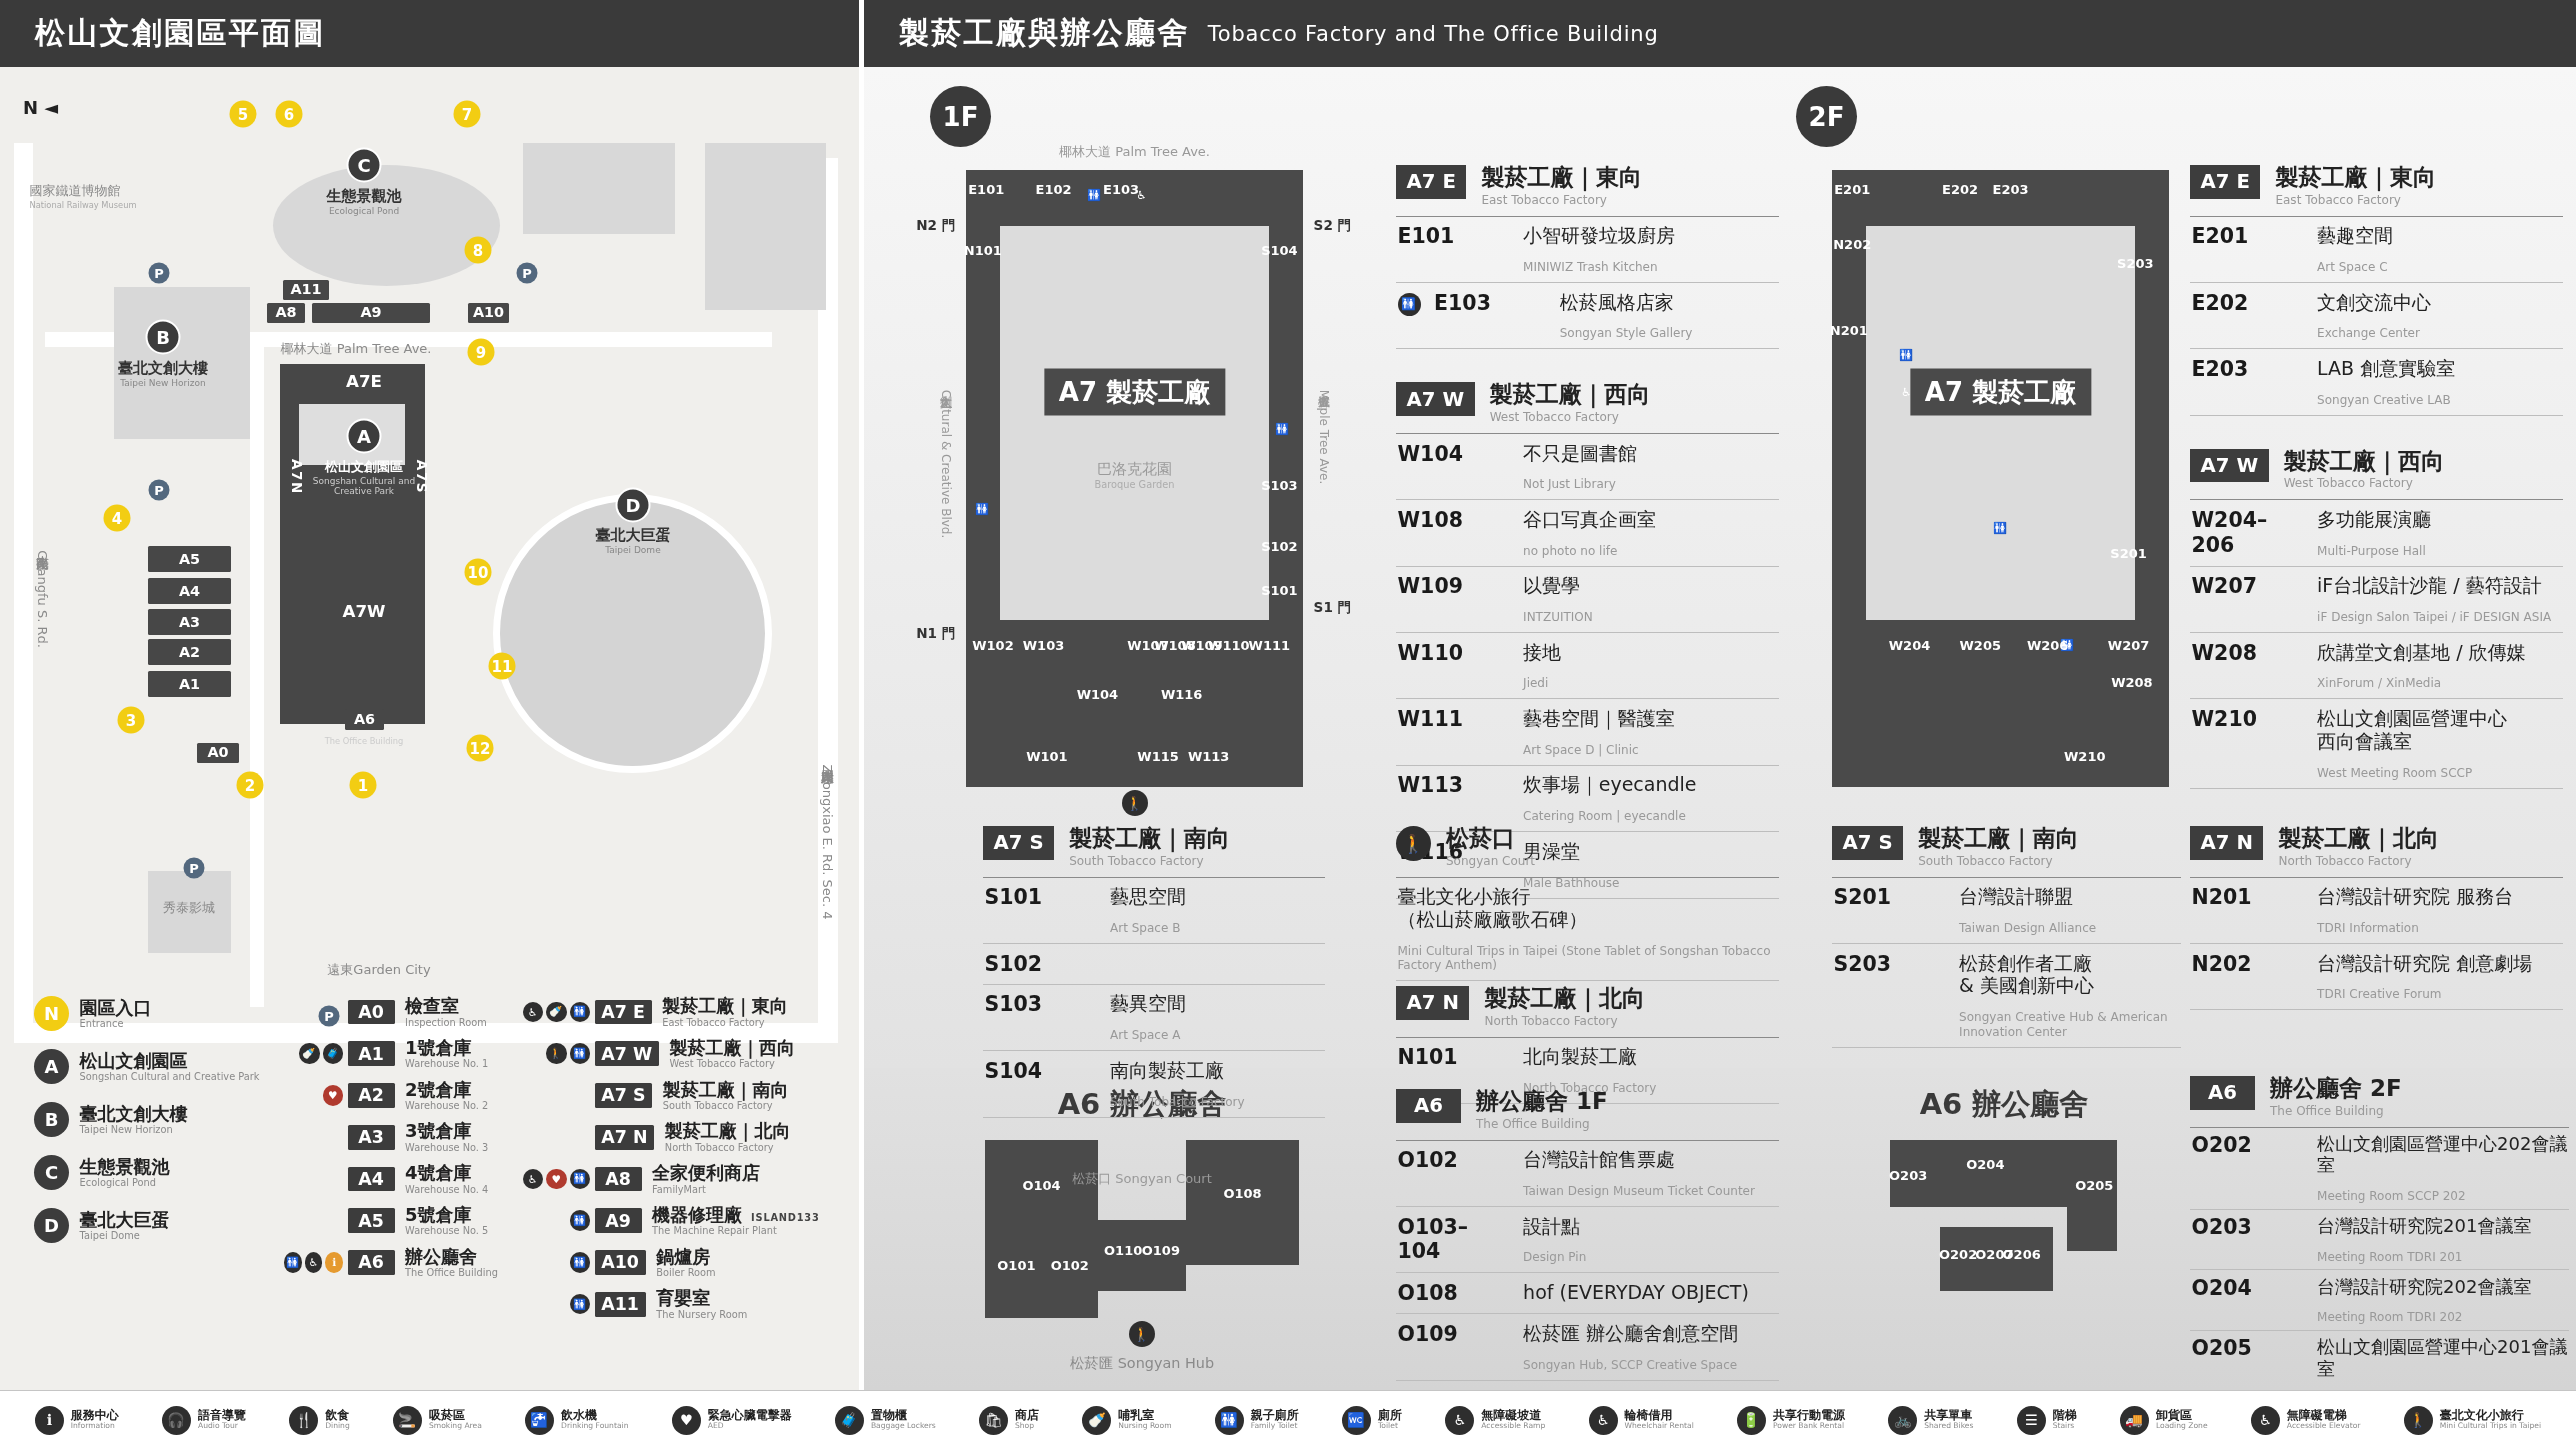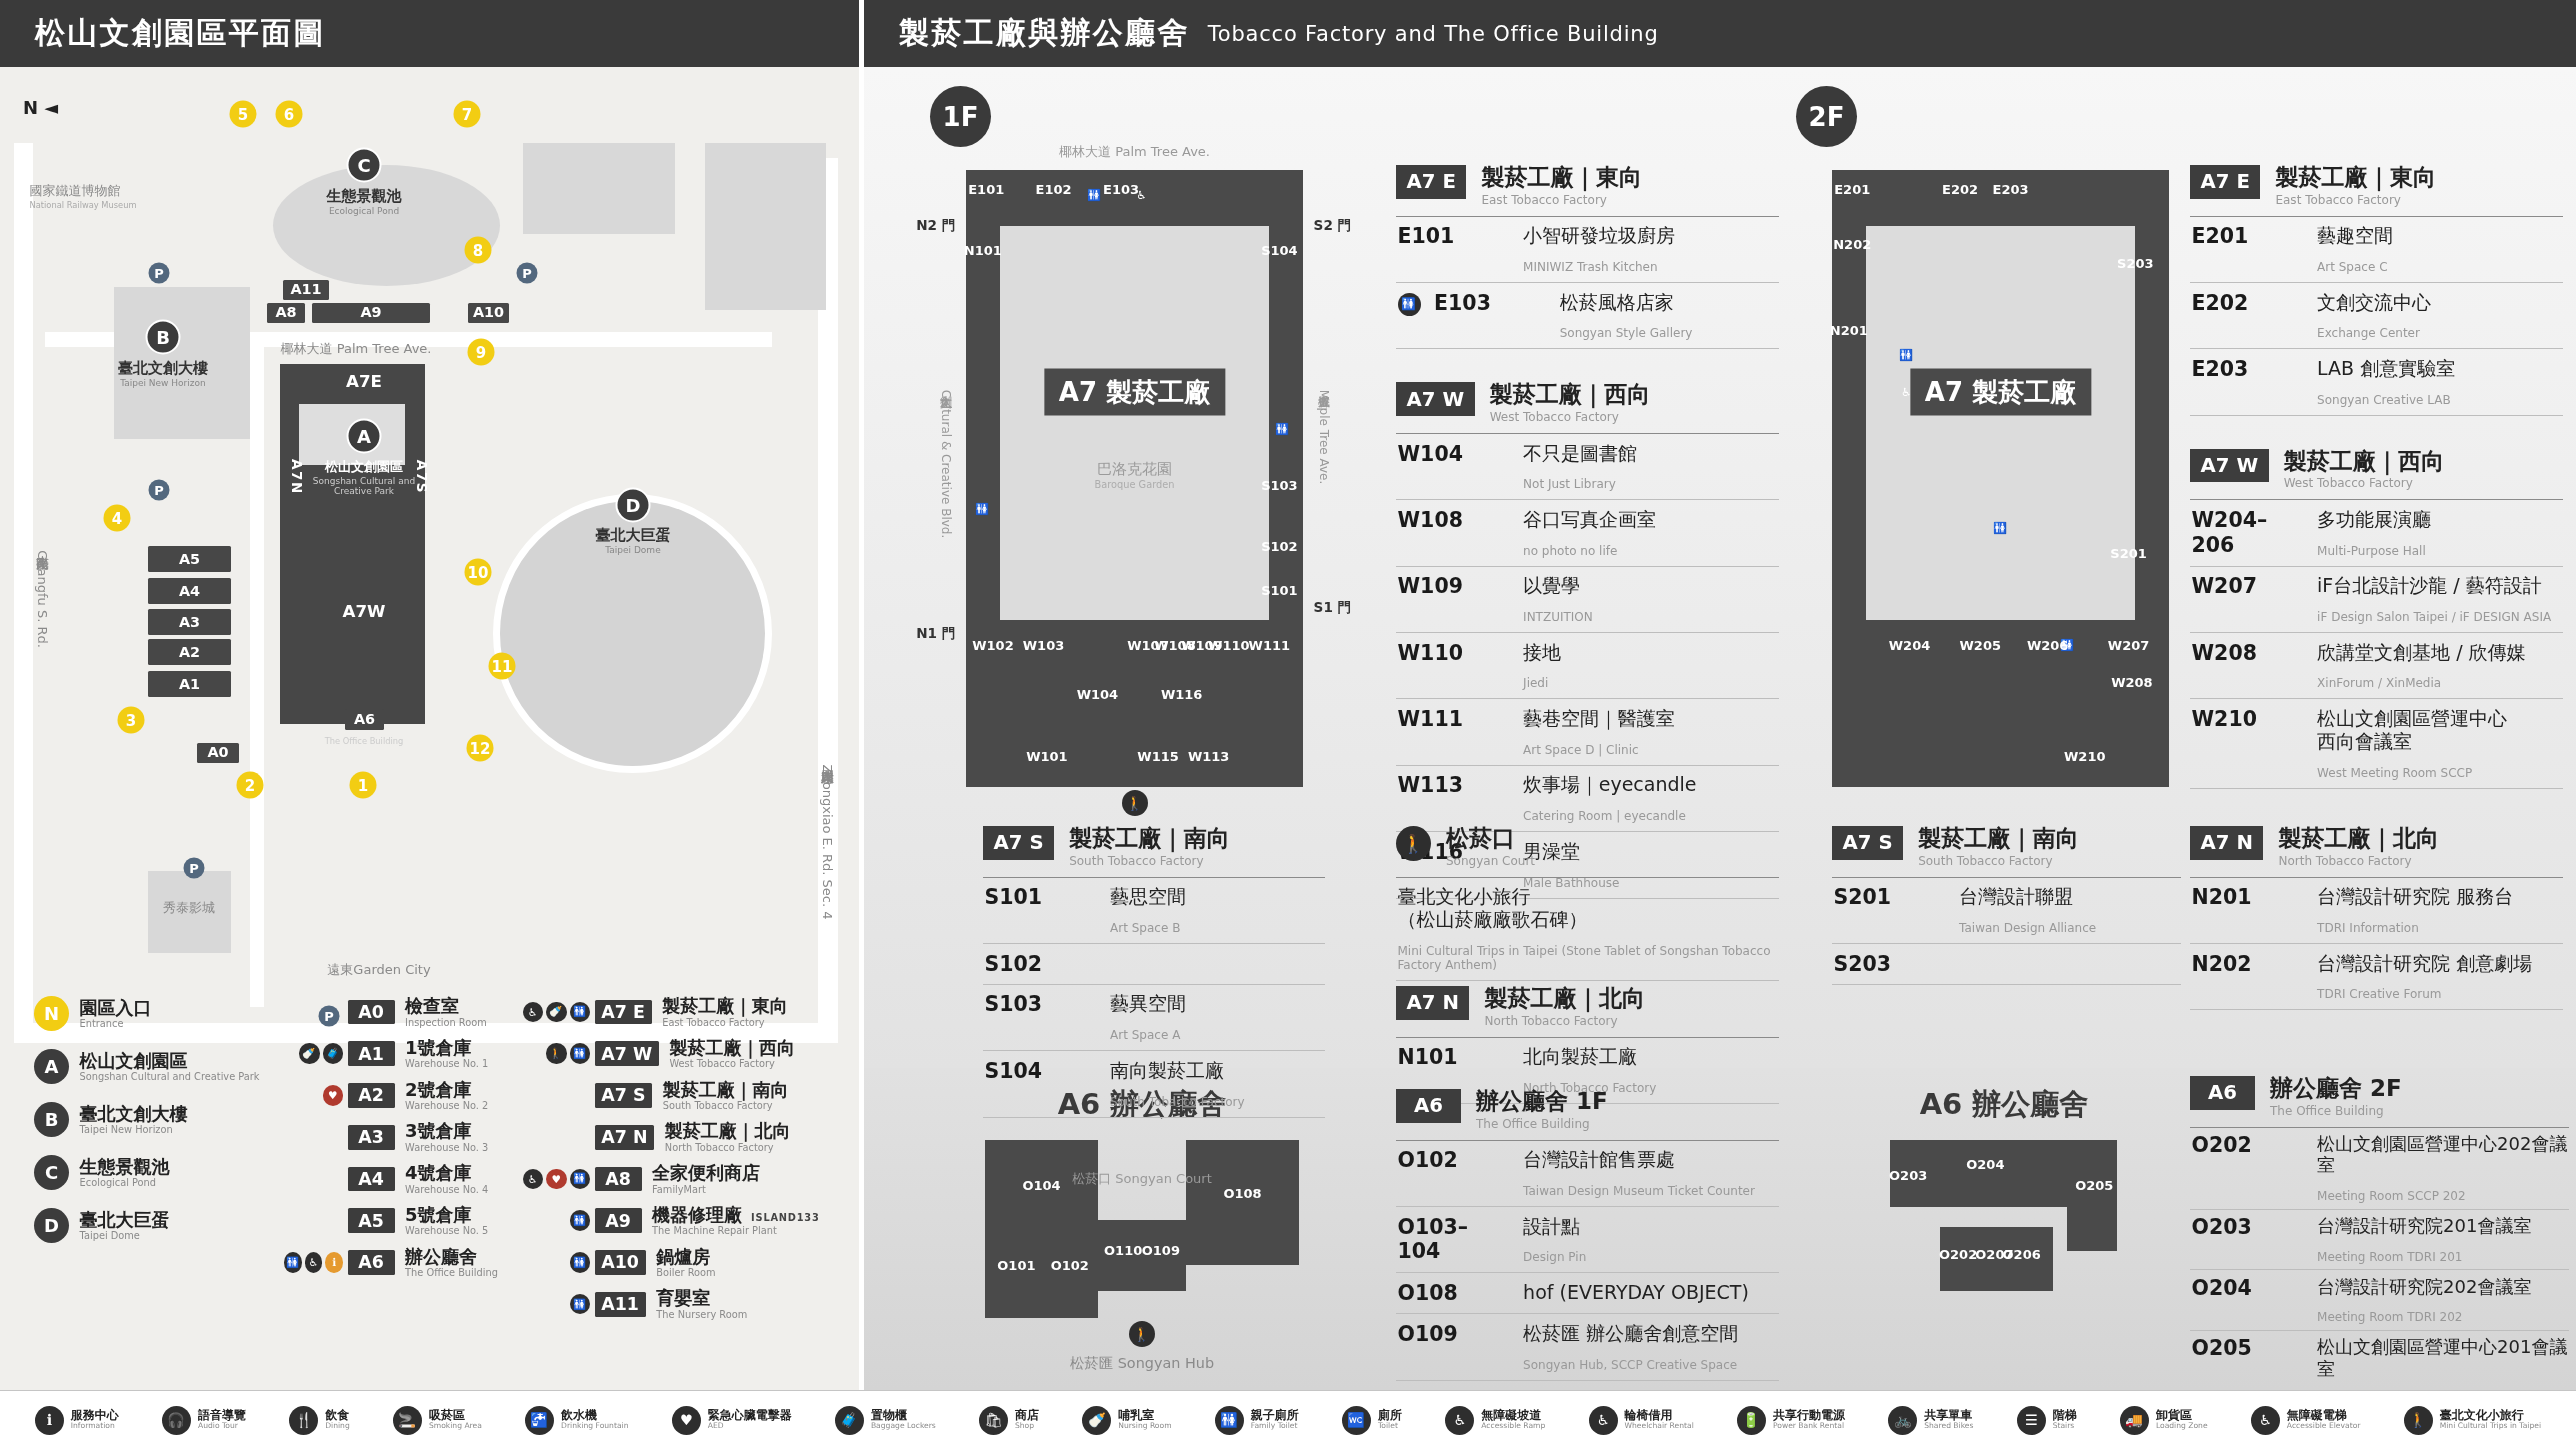--- a/index.html
+++ b/index.html
@@ -799,6 +799,11 @@
       </div>
       <div class="room-row">
         <span class="room-code">S203</span>
+        <span class="room-text">
+          <div class="room-zh">松菸創作者工廠</div>
+          <div class="room-zh">&amp; 美國創新中心</div>
+          <div class="room-en">Songyan Creative Hub &amp; American Innovation Center</div>
+        </span>
       </div>
     </div>
   </div>

